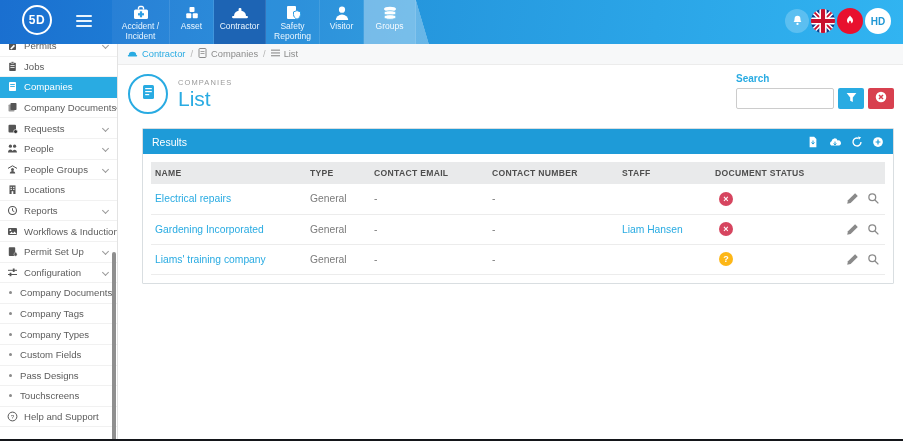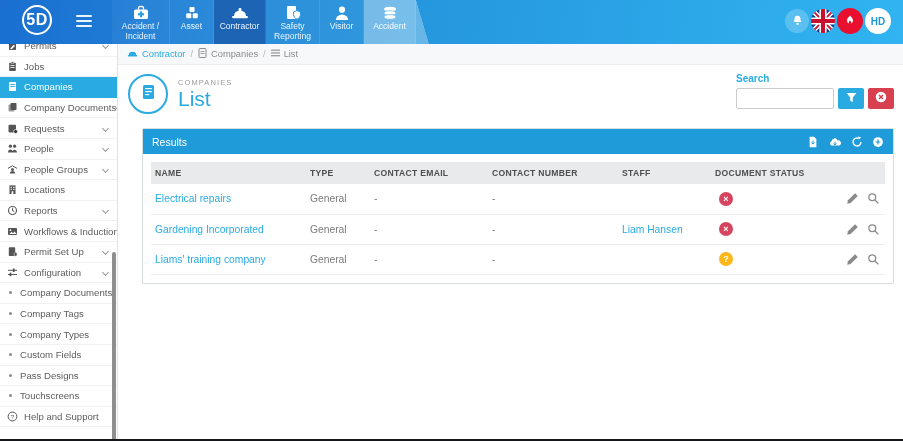--- a/index.html
+++ b/index.html
@@ -11,7 +11,7 @@
   .navbar { position:absolute; left:0; top:0; width:903px; height:44px; z-index:40;
     background:linear-gradient(97deg,#1a6fd0 0%,#2596dd 45%,#31b4f1 100%); }
   .logo { position:absolute; left:22px; top:5px; width:30px; height:30px; border:2px solid #fff;
-    border-radius:50%; color:#fff; font-weight:bold; font-size:16px; display:flex;
+    border-radius:50%; color:#fff; font-weight:bold; font-size:12px; display:flex;
     align-items:center; justify-content:center; letter-spacing:0.5px; }
   .hamburger { position:absolute; left:76px; top:15px; width:16px; cursor:pointer; }
   .hamburger span { display:block; height:2px; background:#eaf5fd; margin-bottom:3px; border-radius:1px; }

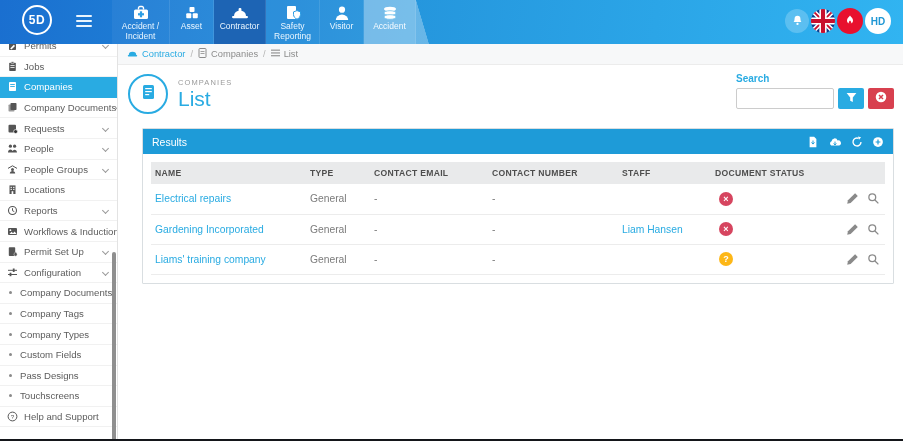--- a/index.html
+++ b/index.html
@@ -168,7 +168,7 @@
               <ellipse cx="10" cy="12" rx="6" ry="2.3" fill="#fff" stroke="#74c3ee" stroke-width="0.8"></ellipse>
             </svg>
           </span>
-        <span class="mlabel">Accident</span>
+        <span class="mlabel">Groups</span>
       </div>
       <div class="fold"></div>
     </nav>

